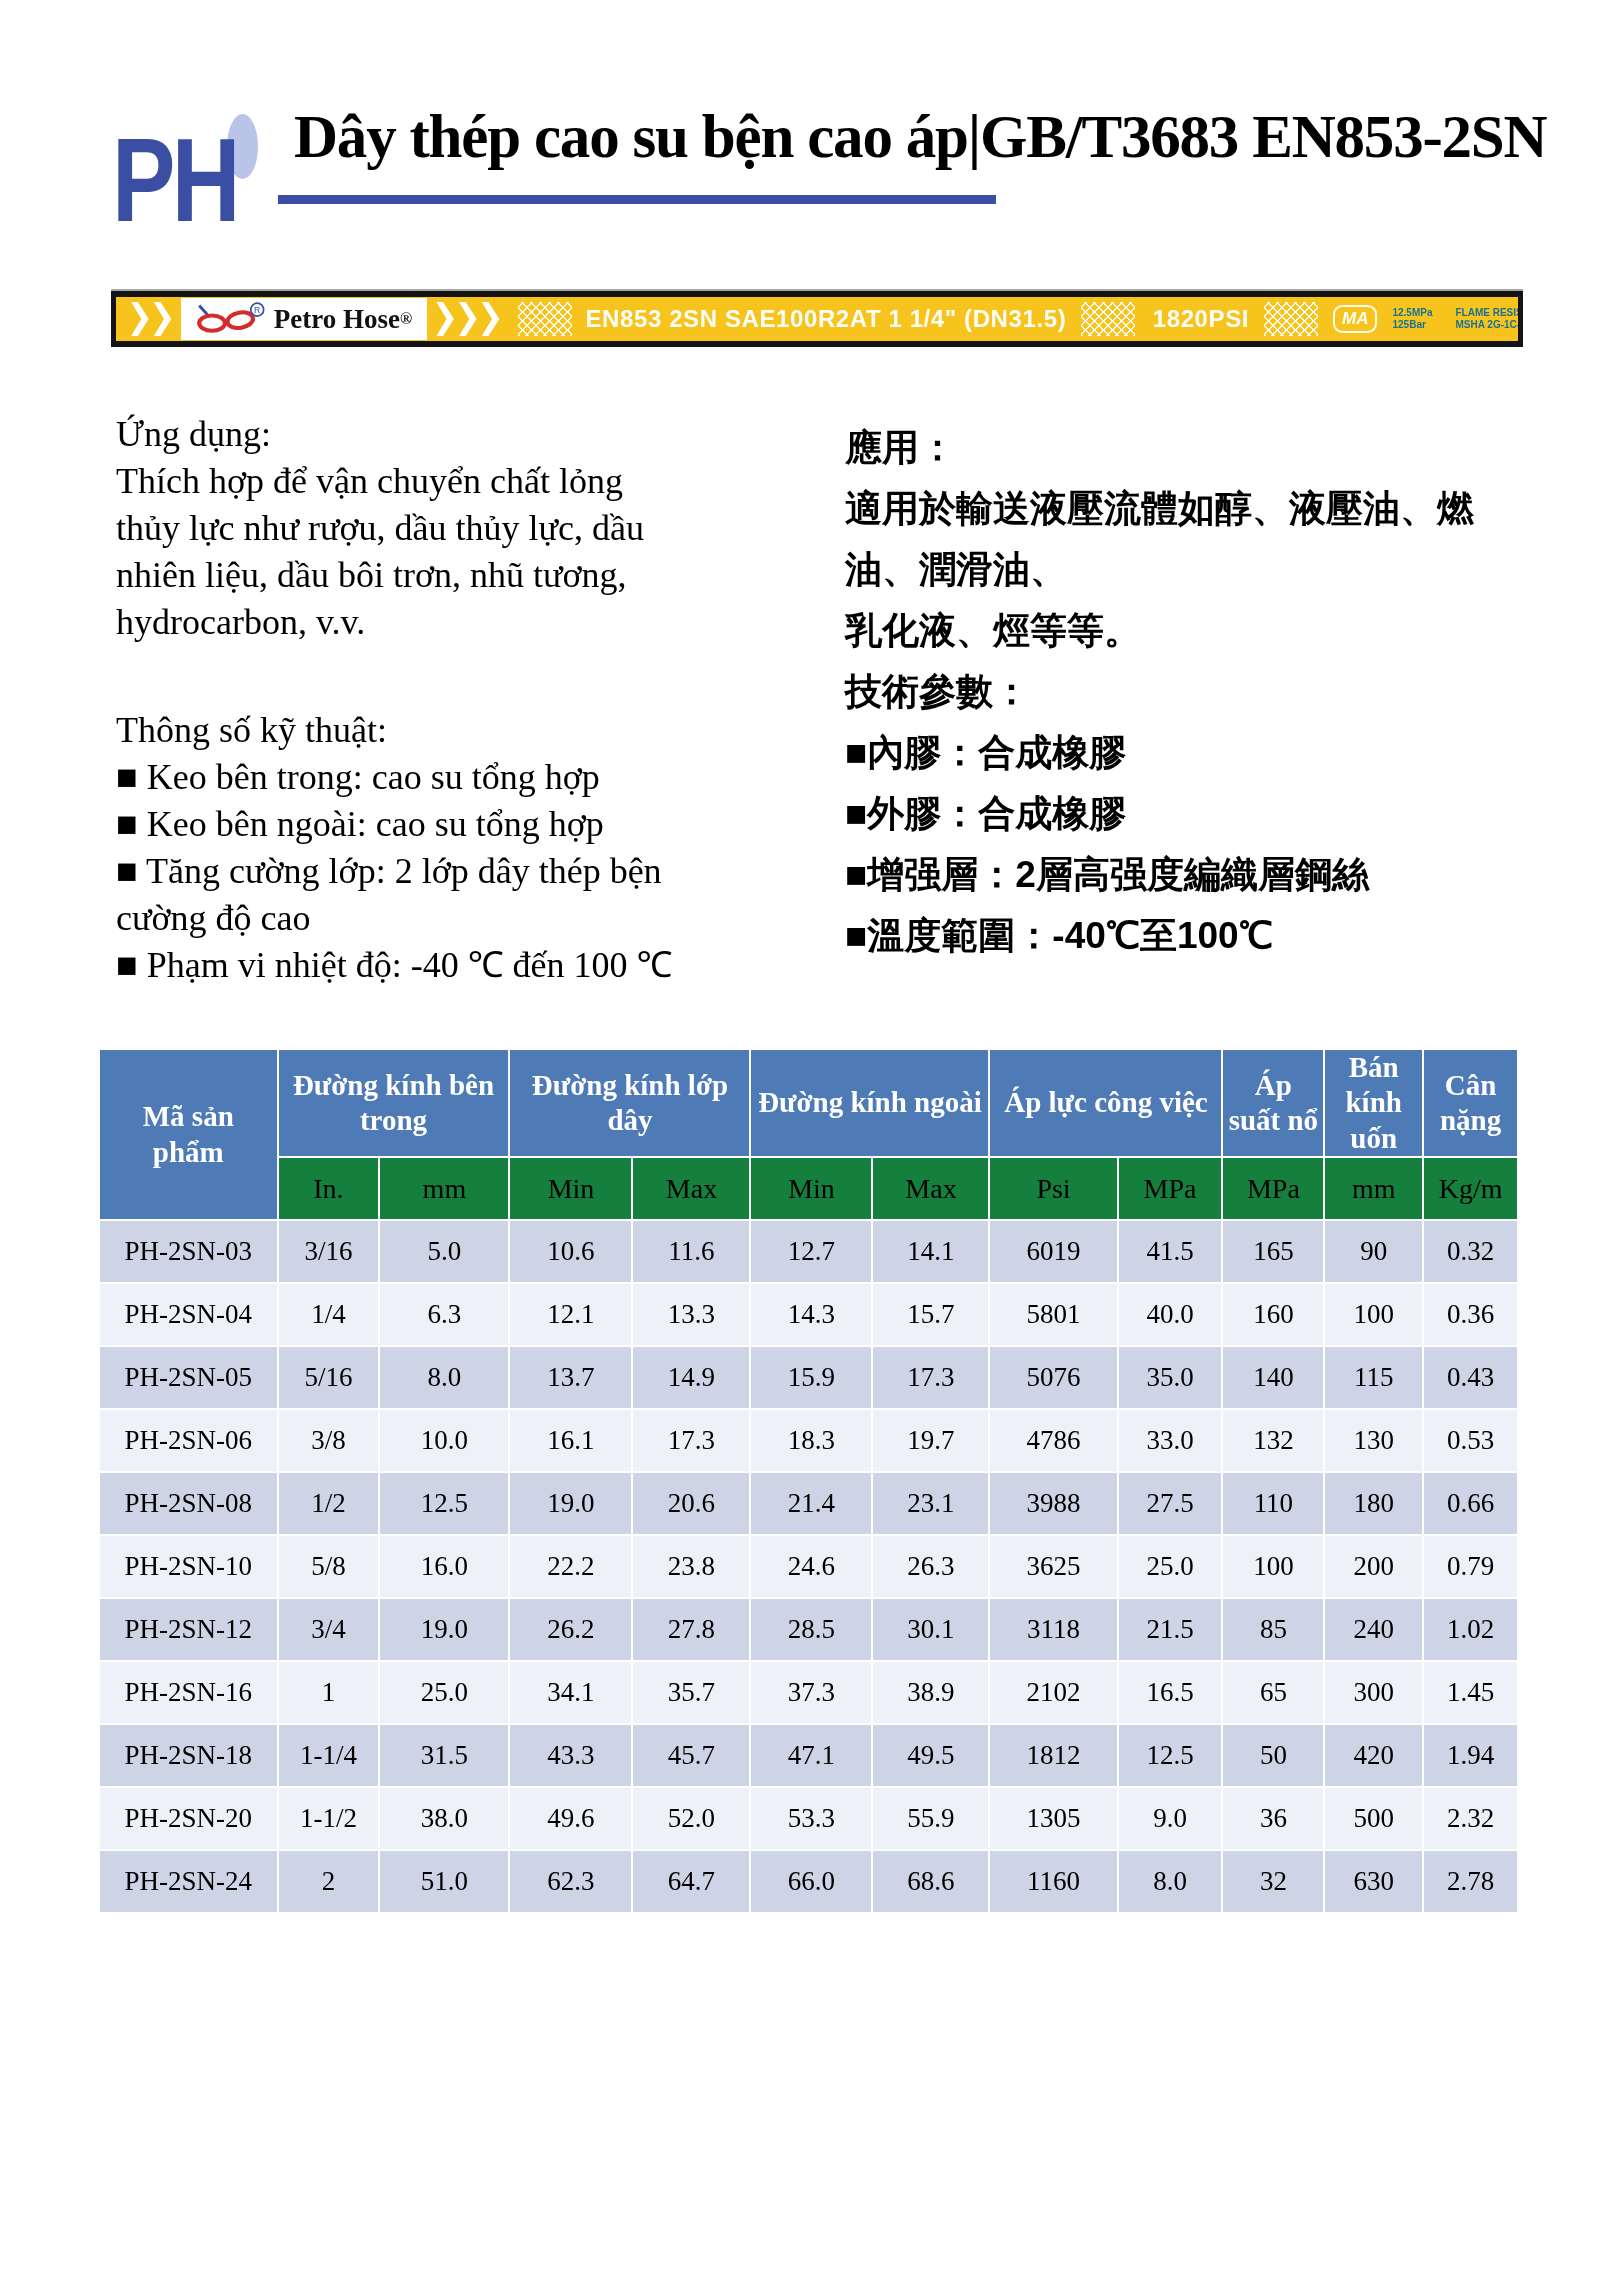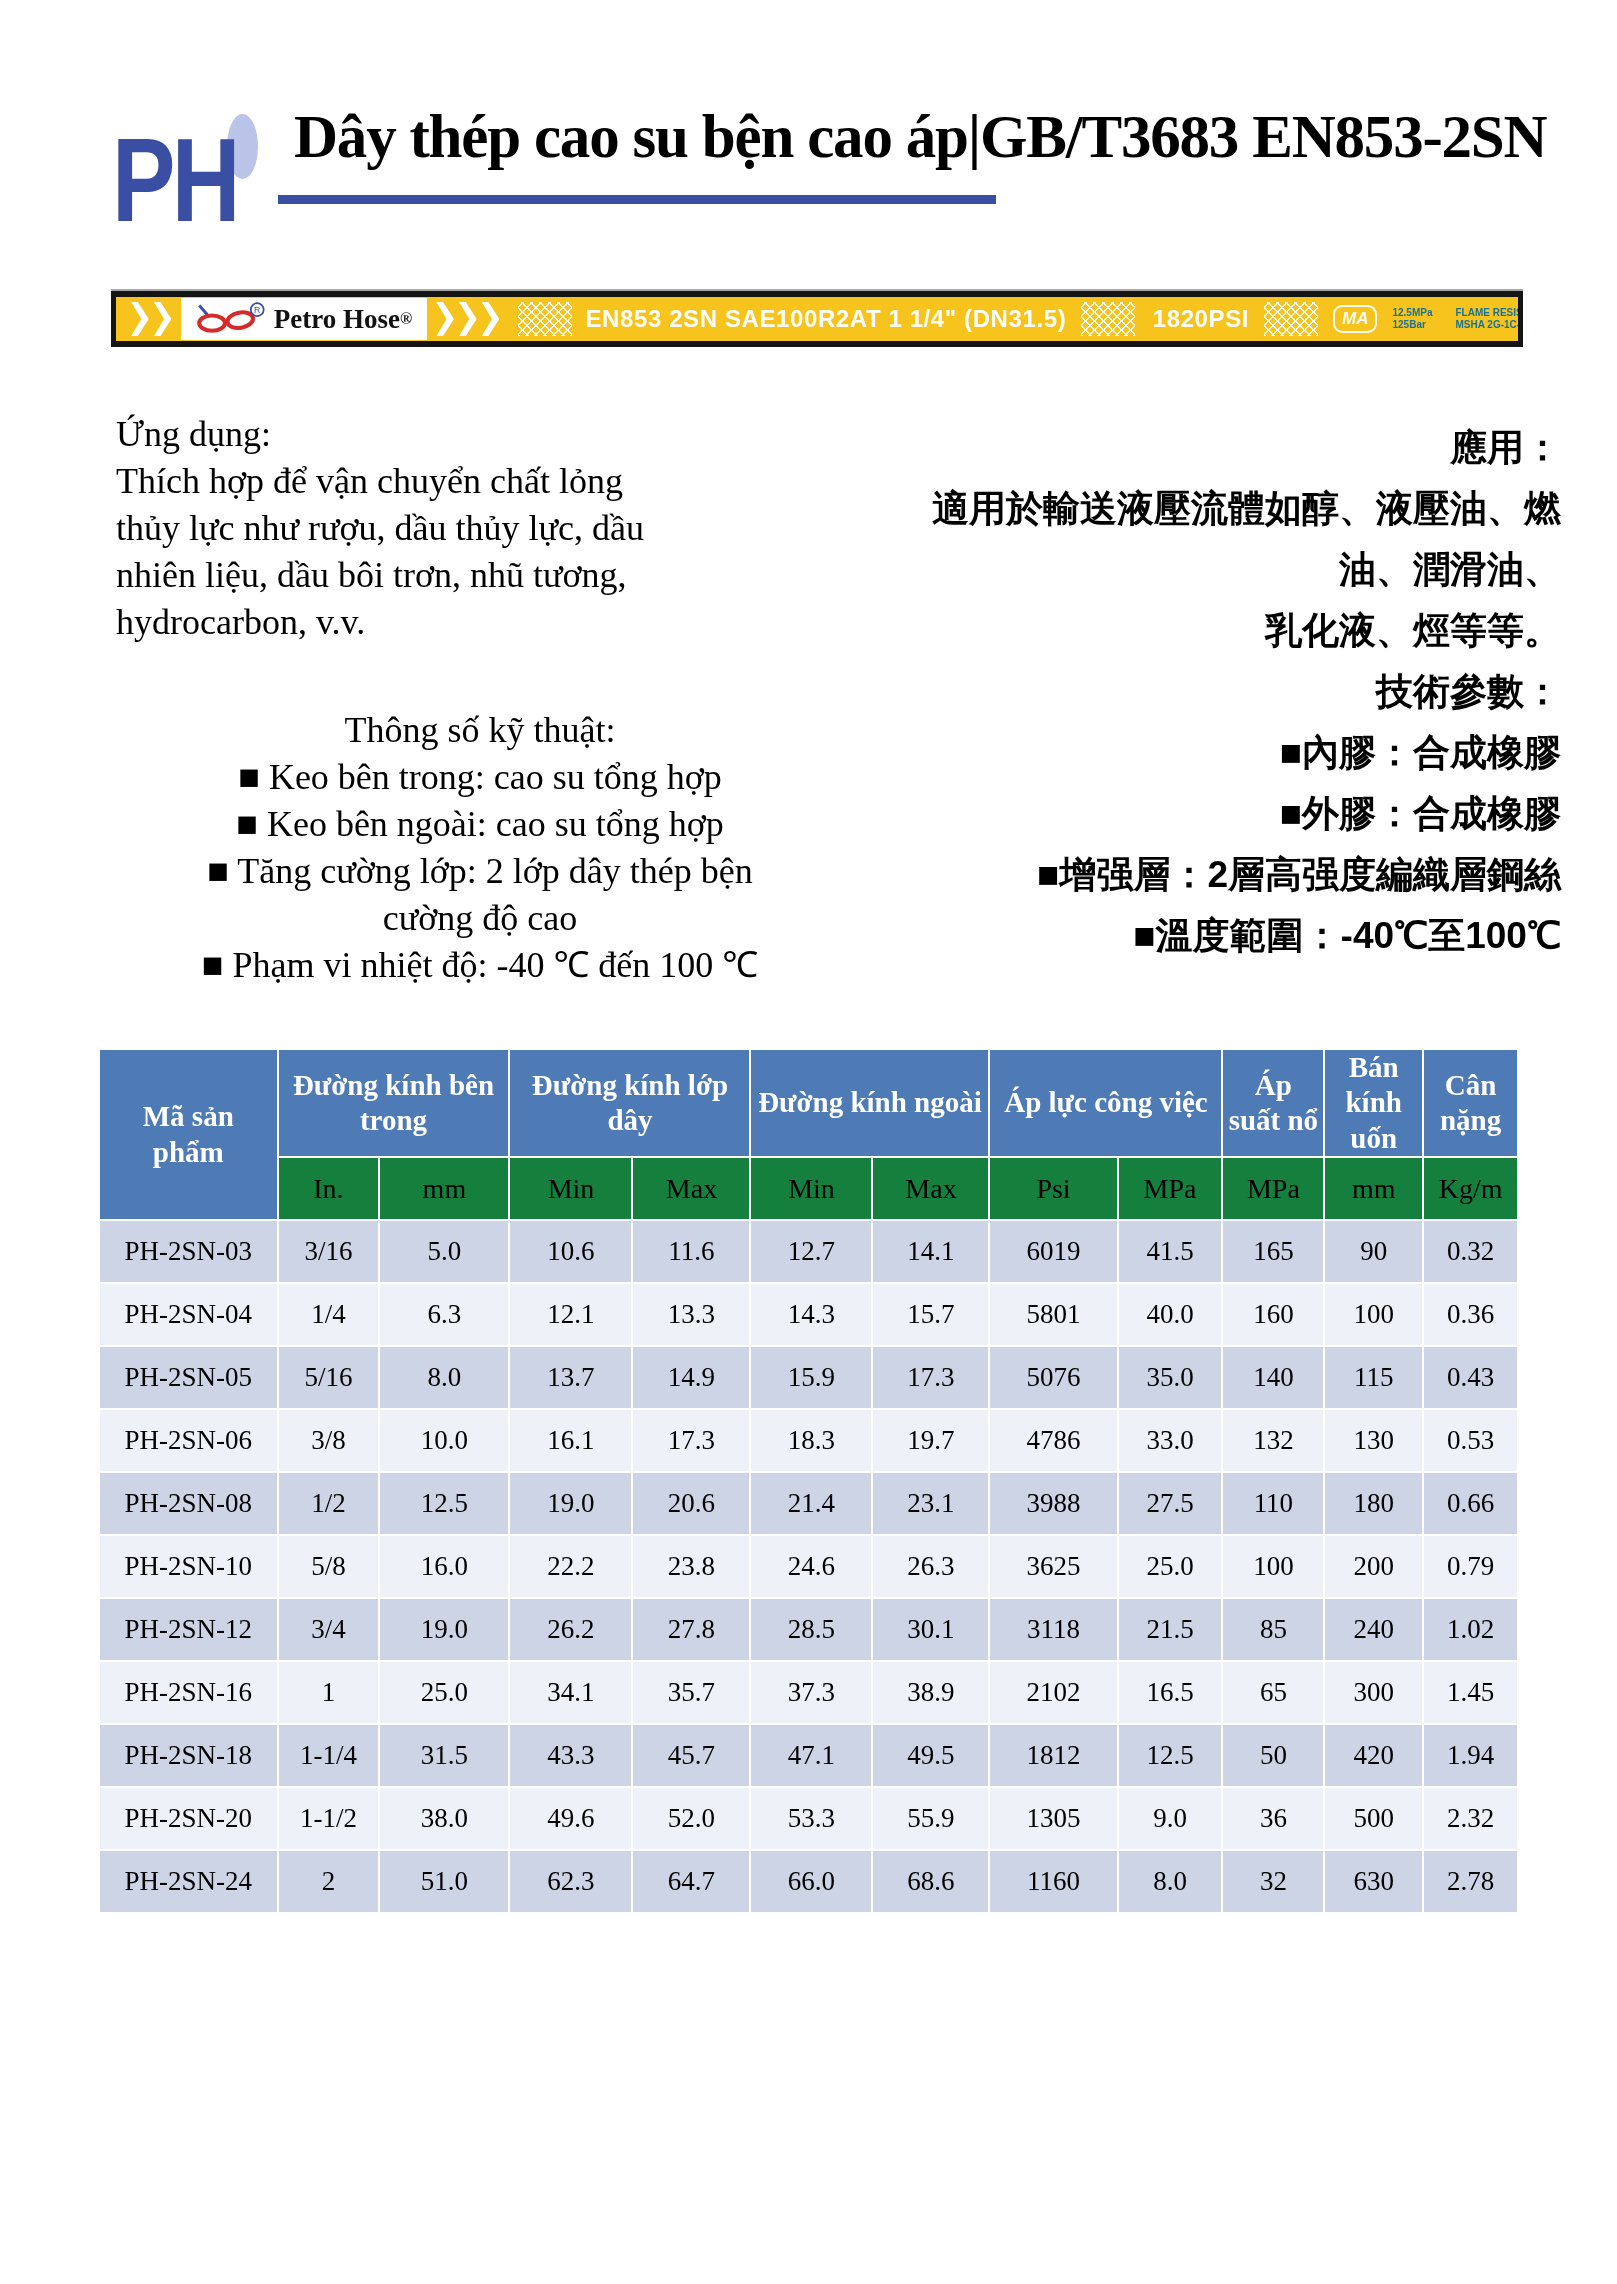--- a/index.html
+++ b/index.html
@@ -56,7 +56,7 @@
   .viet-block2 { margin-top:61px;text-align:center; }
   .chin-col { position:absolute; left:845px; top:417px; width:716px;
     font-family:"Liberation Sans", sans-serif; font-weight:bold; font-size:37px; }
-  .cline { line-height:61px; white-space:nowrap;text-align:right; }
+  .cline { line-height:61px; white-space:nowrap; }
 
   
   .spec-table { position:absolute; left:98px; top:1048px; width:1421px;

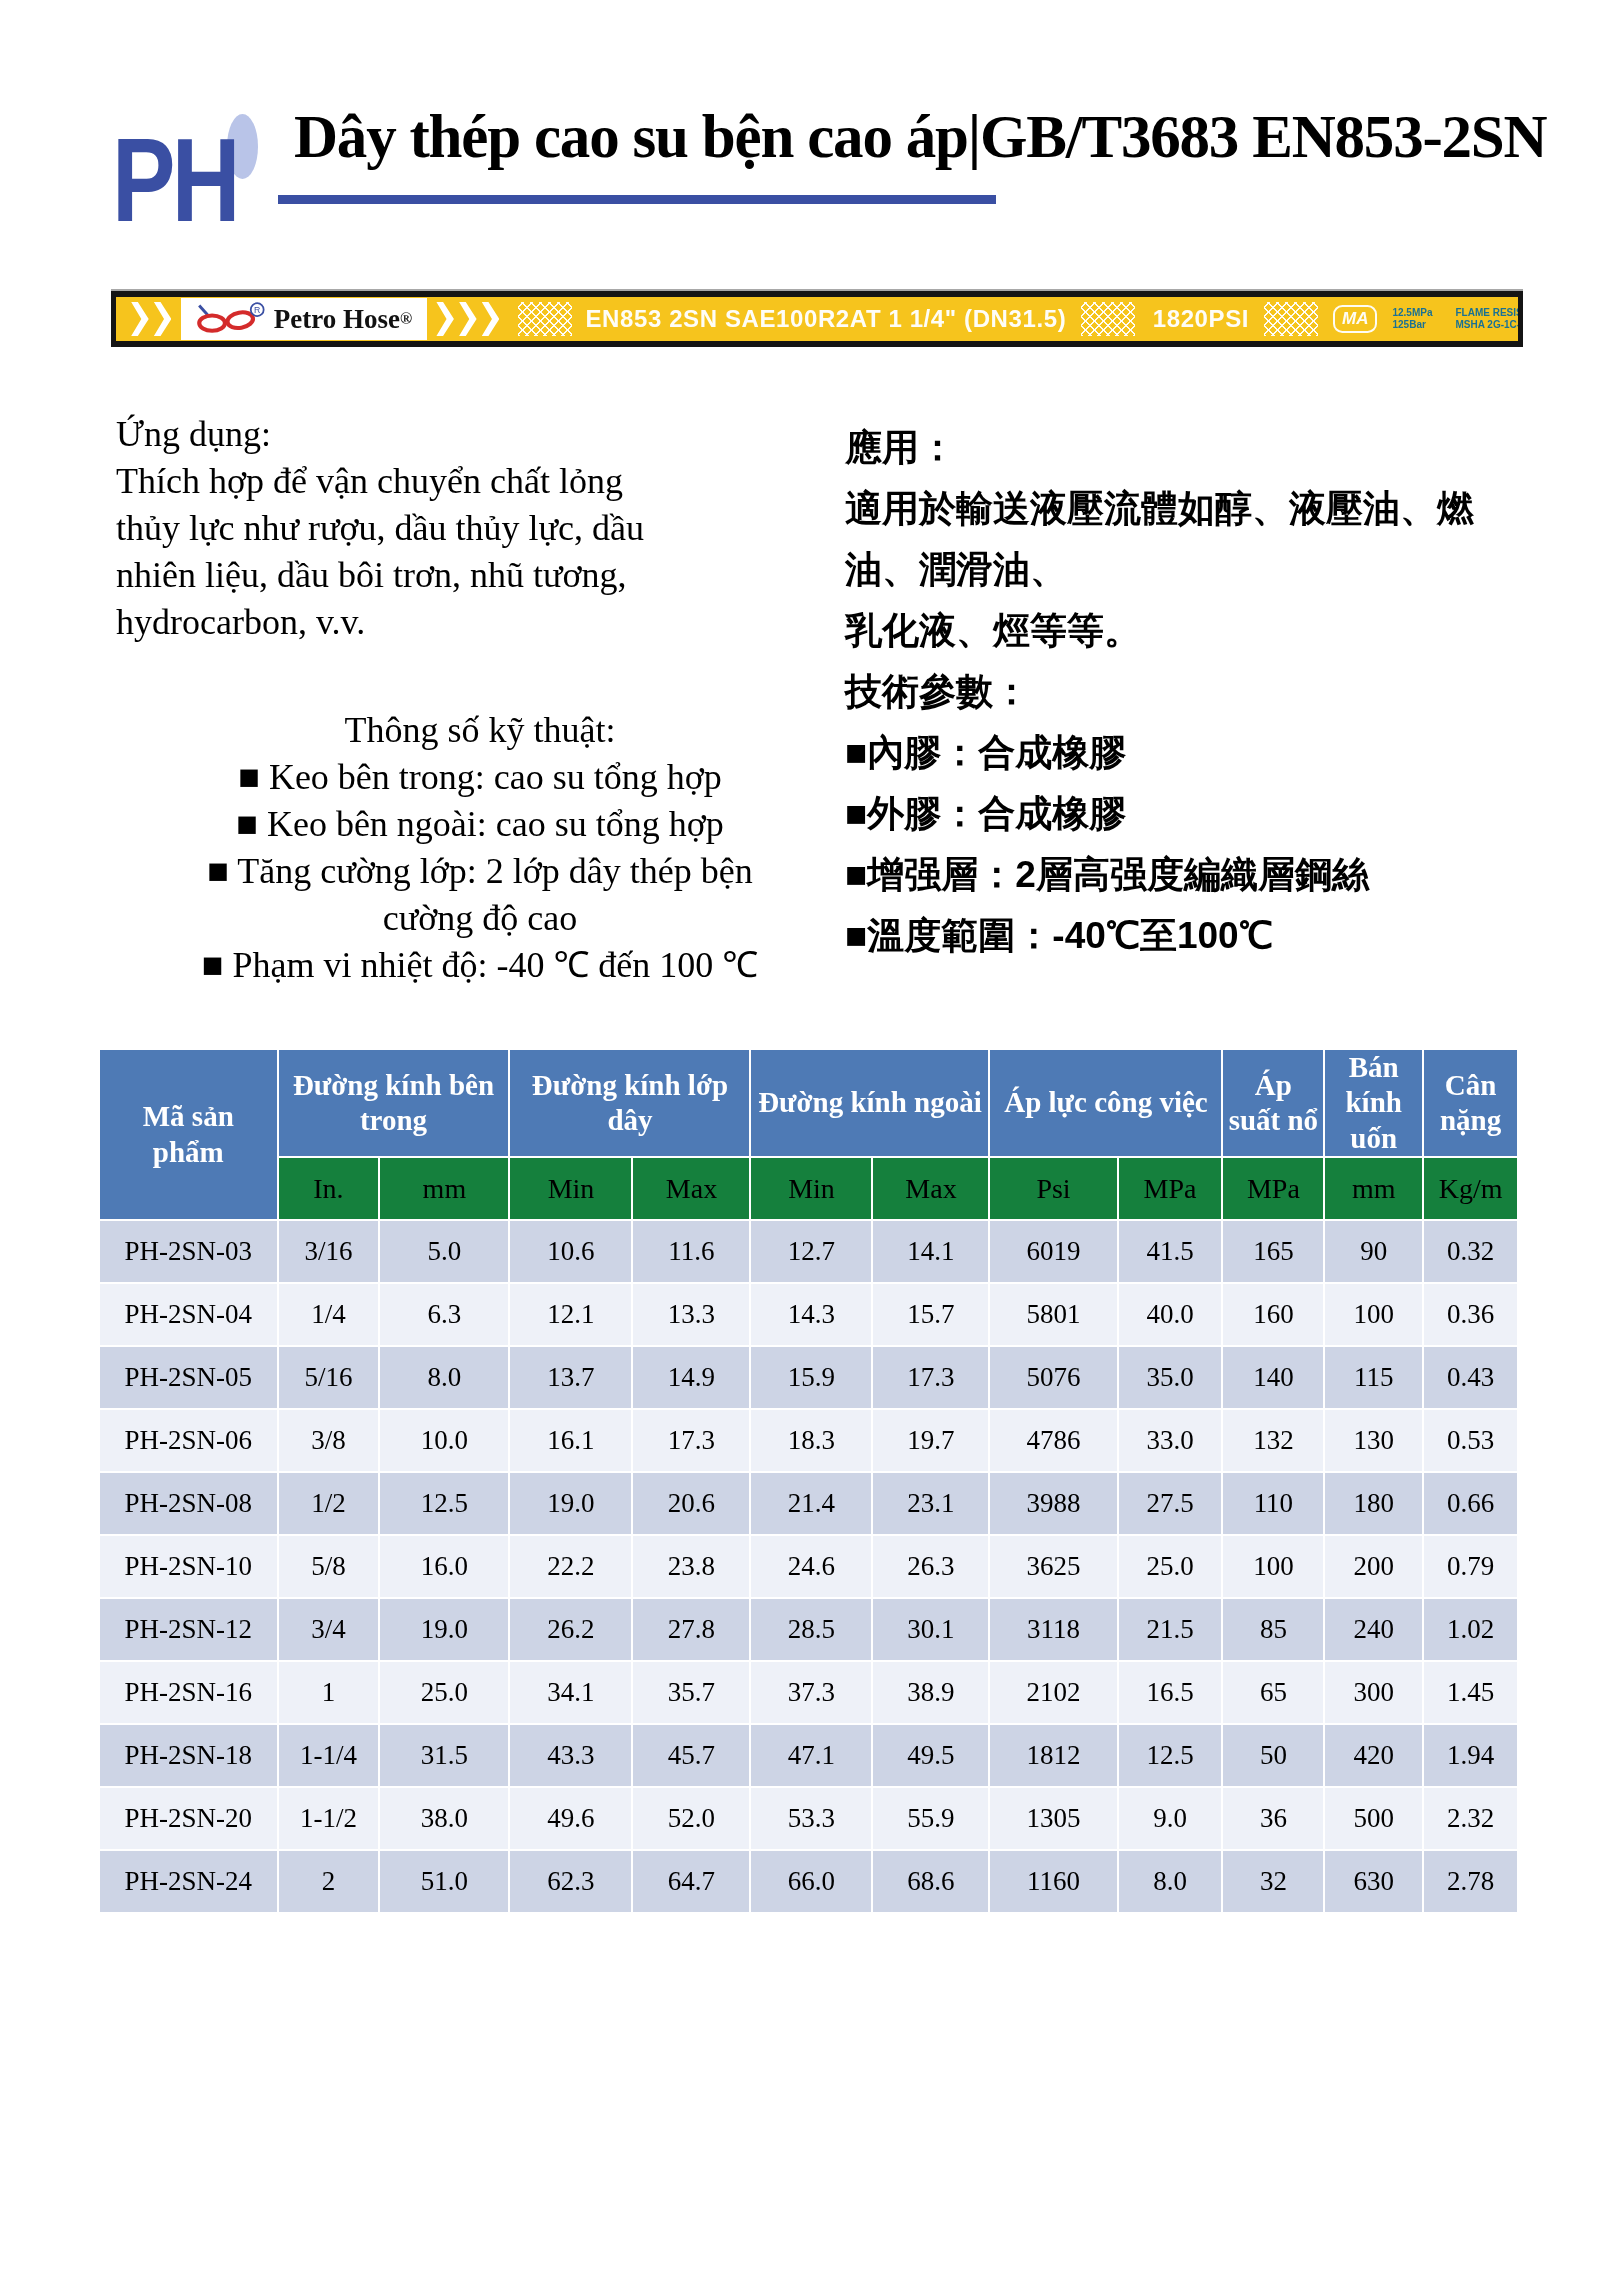--- a/index.html
+++ b/index.html
@@ -53,7 +53,7 @@
   
   .viet-col { position:absolute; left:116px; top:411px; width:728px; font-size:36px; }
   .tline { line-height:47px; white-space:nowrap; }
-  .viet-block2 { margin-top:61px;text-align:center; }
+  .viet-block2 { margin-top:61px; }
   .chin-col { position:absolute; left:845px; top:417px; width:716px;
     font-family:"Liberation Sans", sans-serif; font-weight:bold; font-size:37px; }
   .cline { line-height:61px; white-space:nowrap; }

